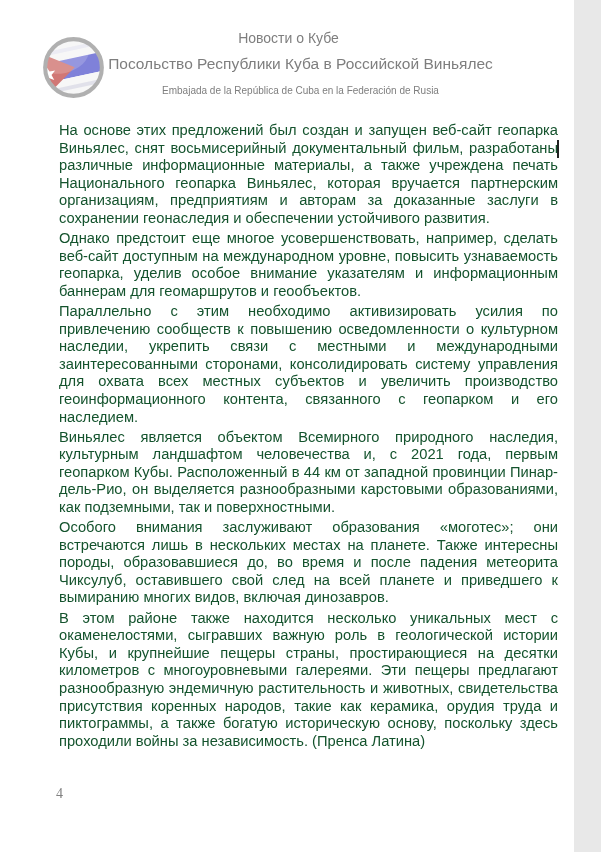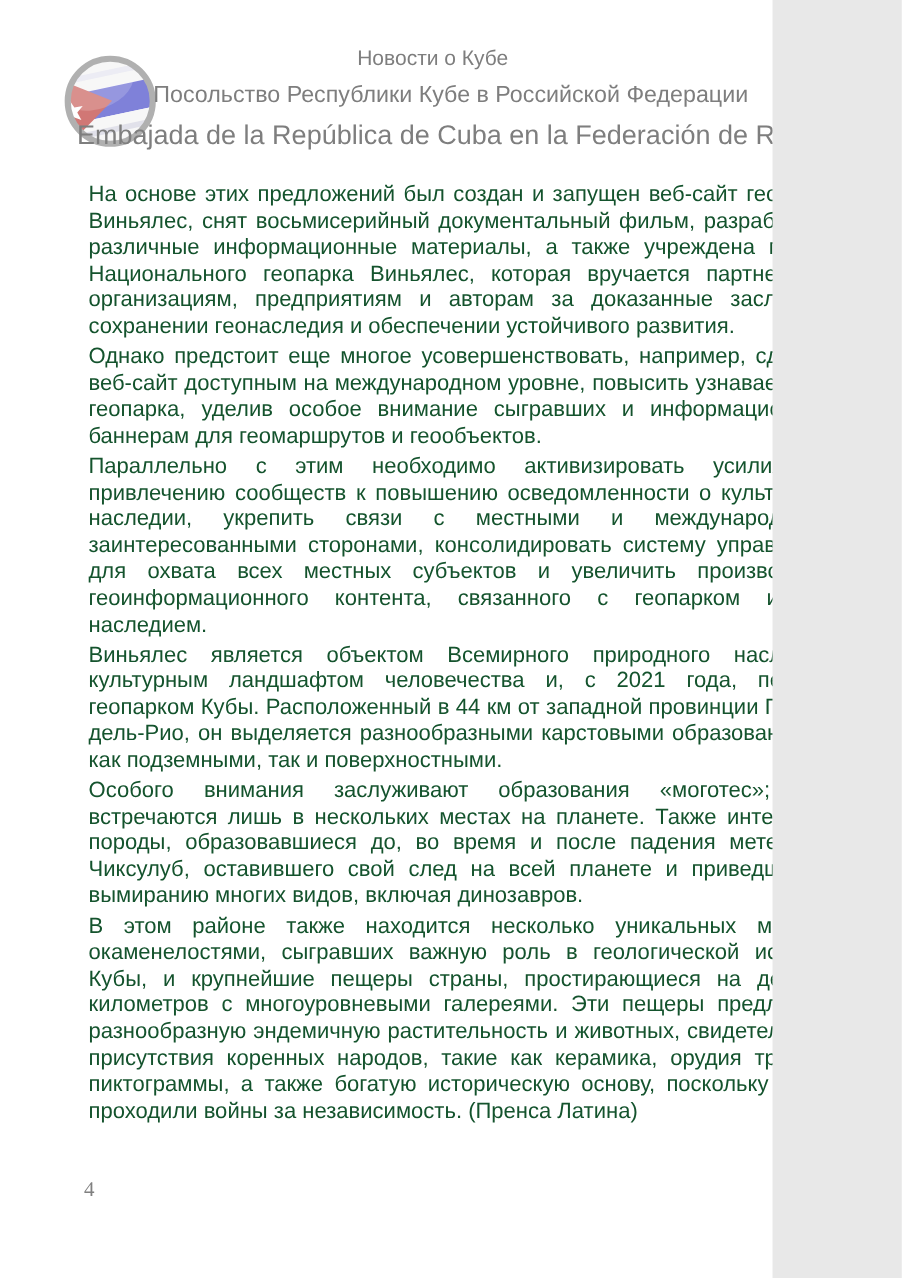--- a/index.html
+++ b/index.html
@@ -5,7 +5,7 @@
   html,body{margin:0;padding:0;background:#e8e8e8;}
   .page{
     position:relative;
-    width:515px;height:852px;
+    width:574px;height:852px;
     background:#ffffff;
     overflow:hidden;
     font-family:"Liberation Sans", sans-serif;

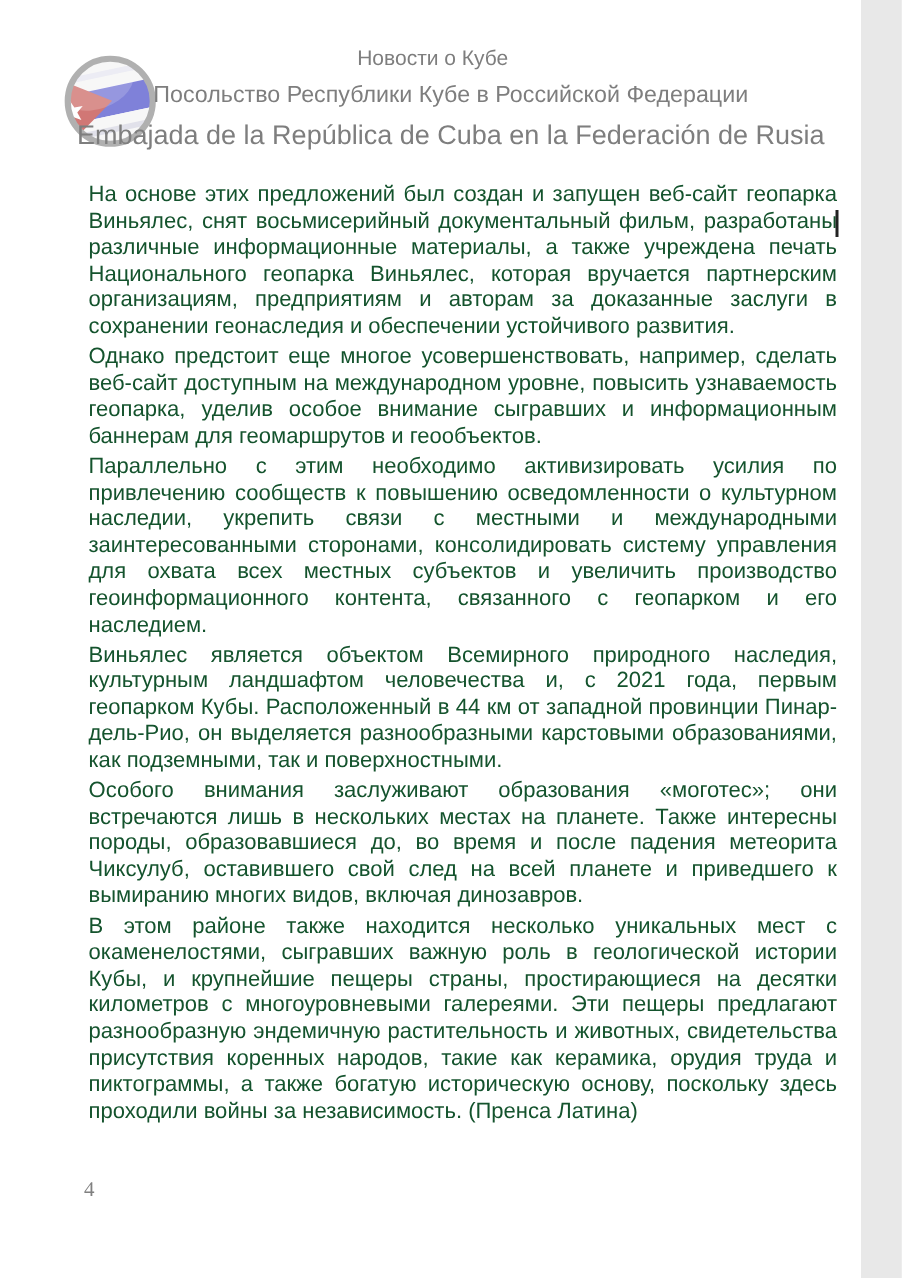--- a/index.html
+++ b/index.html
@@ -73,7 +73,7 @@
     </svg>
 
     <div class="hdr-line hdr-title">Новости о Кубе</div>
-    <div class="hdr-line hdr-ru">Посольство Республики Кубе в Российской Федерации</div>
+    <div class="hdr-line hdr-ru">Посольство Республики Куба в Российской Виньялес</div>
     <div class="hdr-line hdr-es">Embajada de la República de Cuba en la Federación de Rusia</div>
   </header>
 

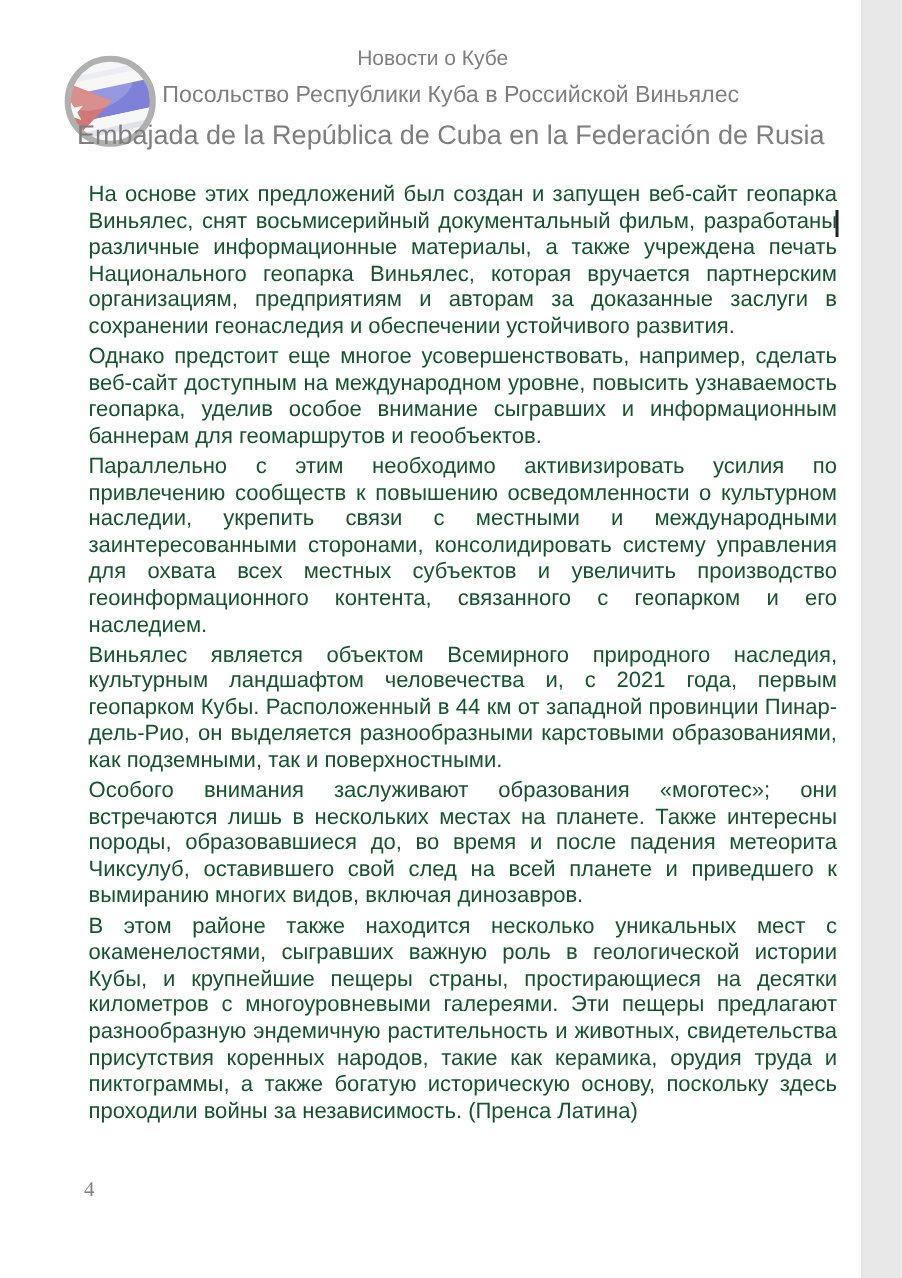--- a/index.html
+++ b/index.html
@@ -17,7 +17,7 @@
   }
   .hdr-title{top:29px;font-size:14px;line-height:18px;transform:translateX(-12px);}
   .hdr-ru{top:54px;font-size:15.5px;line-height:19px;}
-  .hdr-es{top:81px;font-size:18px;line-height:19px;}
+  .hdr-es{top:81px;font-size:10px;line-height:19px;}
   .logo{
     position:absolute;left:42px;top:36px;
     width:63px;height:63px;opacity:.78;

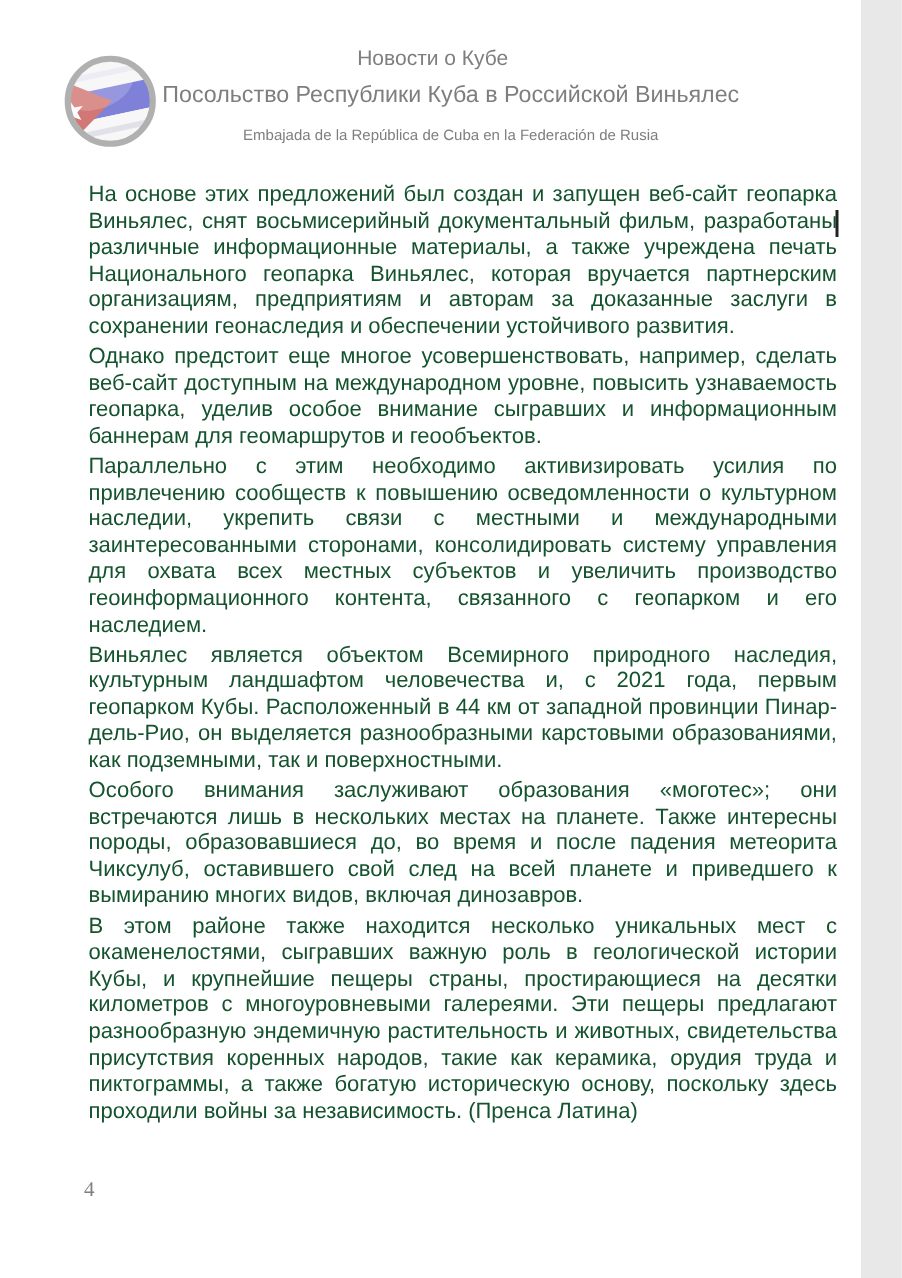--- a/index.html
+++ b/index.html
@@ -79,7 +79,7 @@
 
   <main class="article">
     <p>На основе этих предложений был создан и запущен веб-сайт геопарка Виньялес, снят восьмисерийный документальный фильм, разработаны различные информационные материалы, а также учреждена печать Национального геопарка Виньялес, которая вручается партнерским организациям, предприятиям и авторам за доказанные заслуги в сохранении геонаследия и обеспечении устойчивого развития.</p>
-    <p>Однако предстоит еще многое усовершенствовать, например, сделать веб-сайт доступным на международном уровне, повысить узнаваемость геопарка, уделив особое внимание сыгравших и информационным баннерам для геомаршрутов и геообъектов.</p>
+    <p>Однако предстоит еще многое усовершенствовать, например, сделать веб-сайт доступным на международном уровне, повысить узнаваемость геопарка, уделив особое внимание указателям и информационным баннерам для геомаршрутов и геообъектов.</p>
     <p>Параллельно с этим необходимо активизировать усилия по привлечению сообществ к повышению осведомленности о культурном наследии, укрепить связи с местными и международными заинтересованными сторонами, консолидировать систему управления для охвата всех местных субъектов и увеличить производство геоинформационного контента, связанного с геопарком и его наследием.</p>
     <p>Виньялес является объектом Всемирного природного наследия, культурным ландшафтом человечества и, с 2021 года, первым геопарком Кубы. Расположенный в 44 км от западной провинции Пинар-дель-Рио, он выделяется разнообразными карстовыми образованиями, как подземными, так и поверхностными.</p>
     <p>Особого внимания заслуживают образования «моготес»; они встречаются лишь в нескольких местах на планете. Также интересны породы, образовавшиеся до, во время и после падения метеорита Чиксулуб, оставившего свой след на всей планете и приведшего к вымиранию многих видов, включая динозавров.</p>

